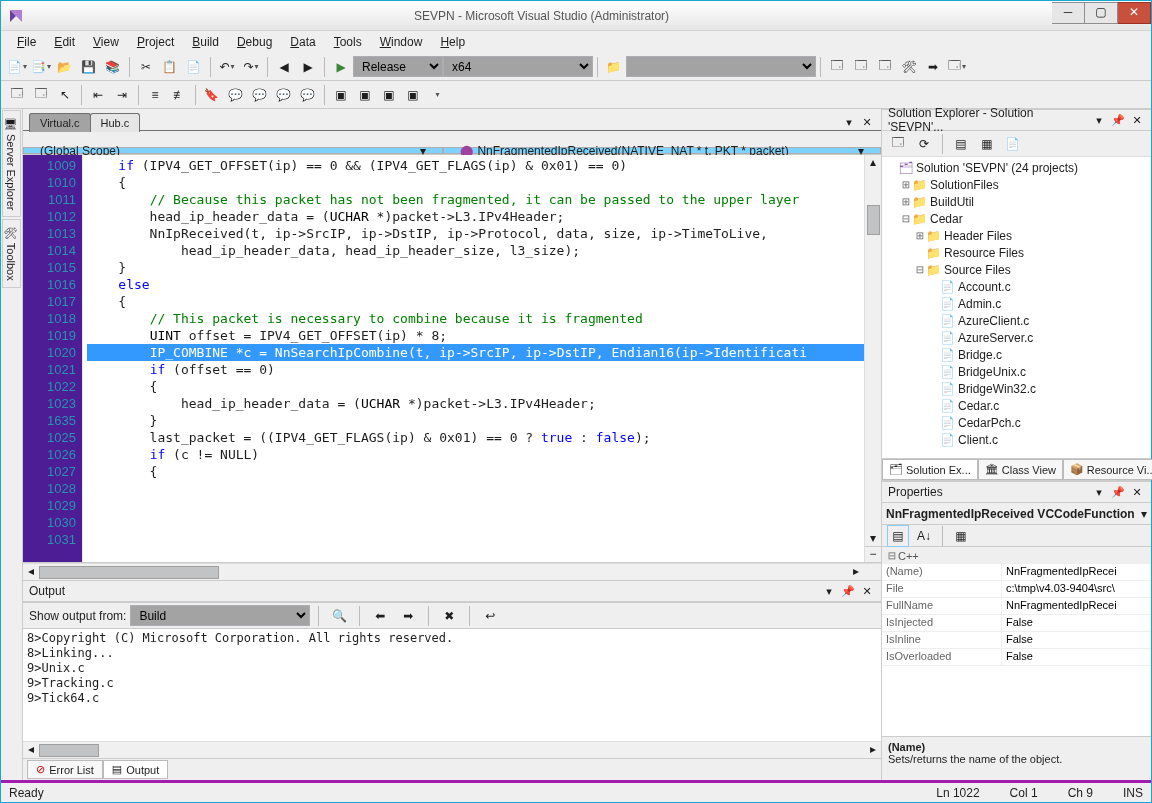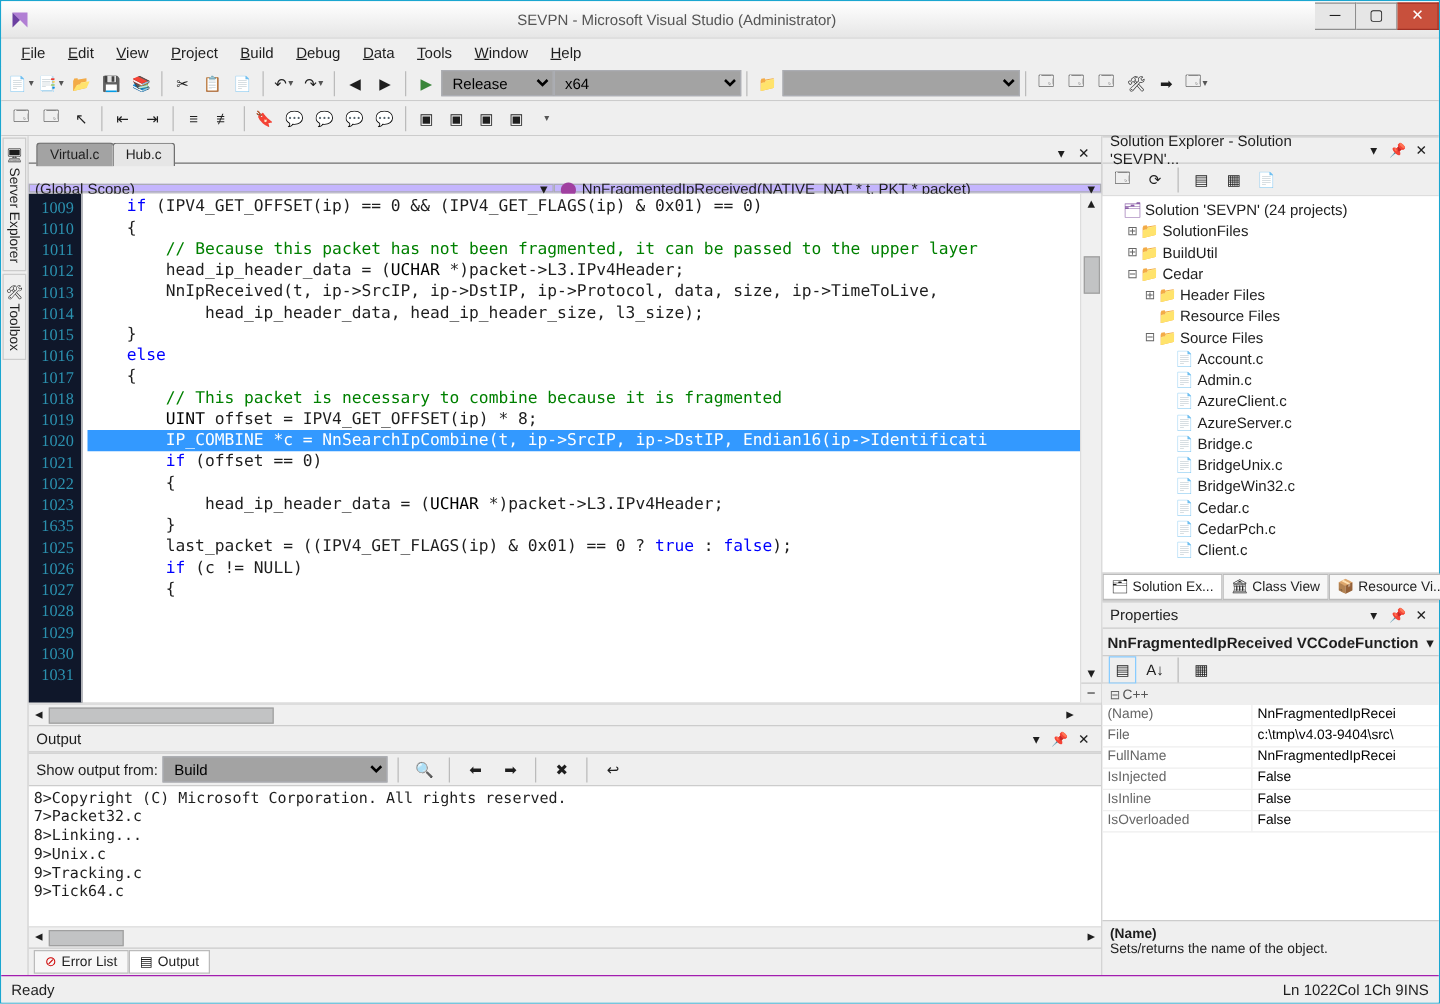--- a/index.html
+++ b/index.html
@@ -27,7 +27,7 @@
 .doc-tab.inactive { background:#e6e6e6; }
 .doc-tab-controls { margin-left:auto; display:flex; gap:2px; padding-right:6px;}
 .nav-bar { height: 24px; display:flex; border-bottom:1px solid #ccc;}
-.nav-combo { flex:1; border:1px solid #abadb3; background:#c4b5fd; display:flex; align-items:center; padding:0 4px; font-size:12px;margin-top:16px;}
+.nav-combo { flex:1; border:1px solid #abadb3; background:#7dd3fc; display:flex; align-items:center; padding:0 16px; font-size:12px;margin-top:16px;}
 .nav-combo .arrow { margin-left:auto;}
 .editor-wrap { flex:1; display:flex; min-height:0; background:white; border-bottom:1px solid #ccc;}
 .gutter { width: 43px; background:#0f172a; border-right:1px solid #e8e8e8; font-family: Liberation Serif, serif; font-size:13px; color:#2b91af; text-align:right; padding:2px 6px 0 0; line-height:17px; user-select:none;}

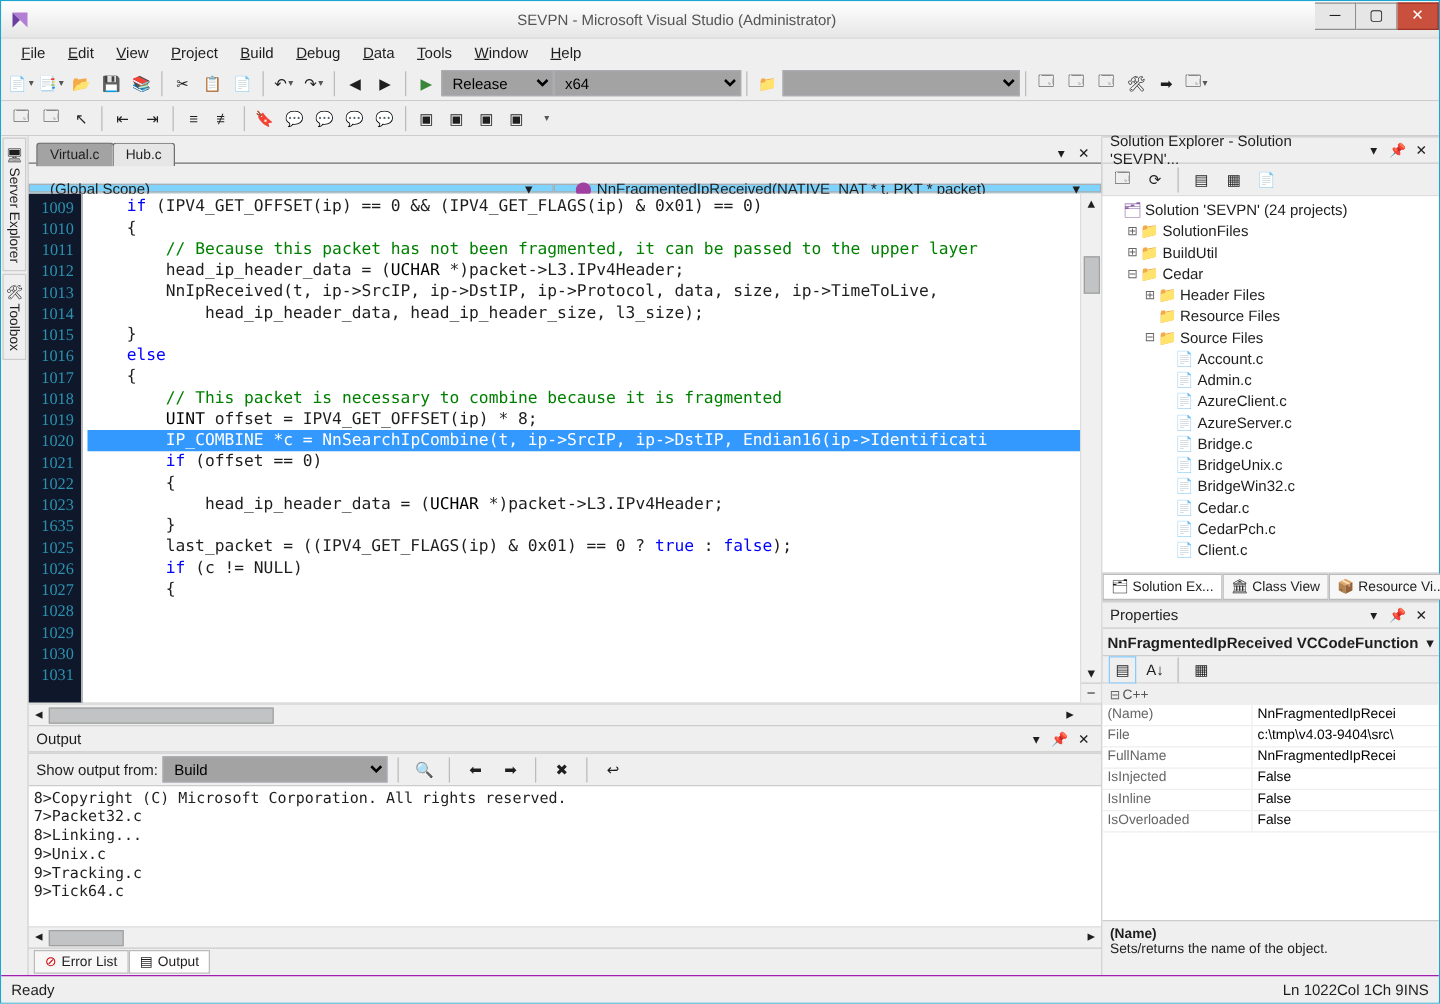--- a/index.html
+++ b/index.html
@@ -30,7 +30,7 @@
 .nav-combo { flex:1; border:1px solid #abadb3; background:#7dd3fc; display:flex; align-items:center; padding:0 16px; font-size:12px;margin-top:16px;}
 .nav-combo .arrow { margin-left:auto;}
 .editor-wrap { flex:1; display:flex; min-height:0; background:white; border-bottom:1px solid #ccc;}
-.gutter { width: 43px; background:#0f172a; border-right:1px solid #e8e8e8; font-family: Liberation Serif, serif; font-size:13px; color:#2b91af; text-align:right; padding:2px 6px 0 0; line-height:17px; user-select:none;}
+.gutter { width: 60px; background:#4c1d95; border-right:1px solid #e8e8e8; font-family: Liberation Sans, sans-serif; font-size:13px; color:#2b91af; text-align:right; padding:2px 6px 0 0; line-height:17px; user-select:none;}
 .code { flex:1; font-family: Consolas, monospace; font-size:13px; line-height:17px; padding:2px 0 0 4px; white-space:pre; overflow:hidden; position:relative;}
 .vscroll { width:17px; background:#f0f0f0; border-left:1px solid #ddd; position:relative;}
 .vscroll .thumb { position:absolute; left:2px; width:13px; background:#c2c3c4; border:1px solid #a0a0a0;}

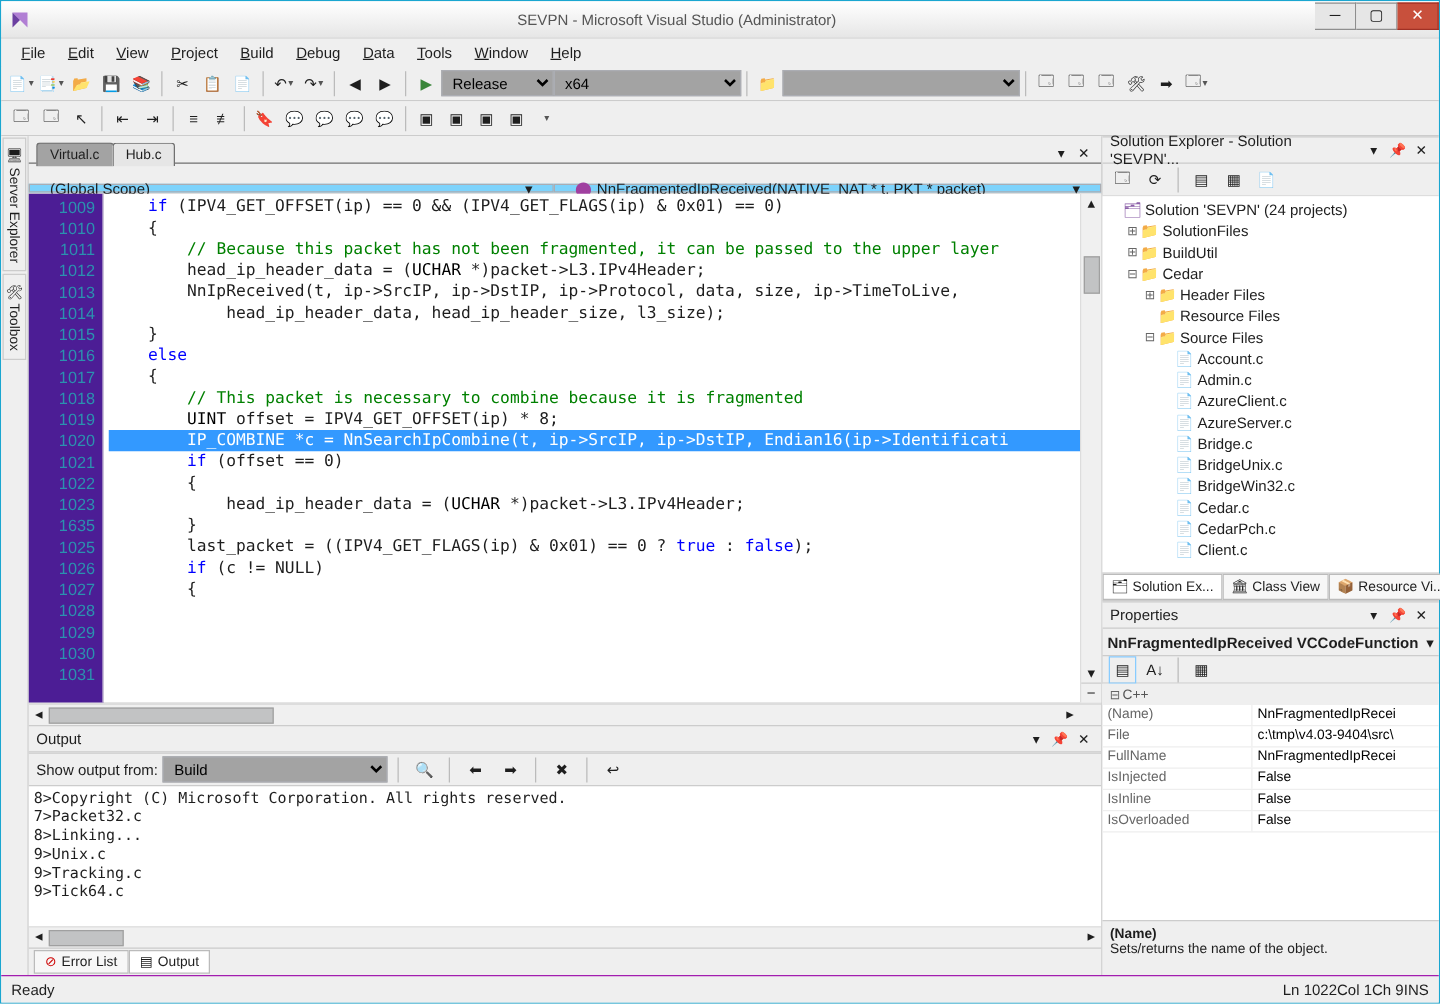--- a/index.html
+++ b/index.html
@@ -260,7 +260,6 @@
         <div class="output-body">
           <div id="outlines" style="flex:1">
               <div>8&gt;Copyright (C) Microsoft Corporation.  All rights reserved.</div>
-              <div>7&gt;Packet32.c</div>
               <div>8&gt;Linking...</div>
               <div>9&gt;Unix.c</div>
               <div>9&gt;Tracking.c</div>

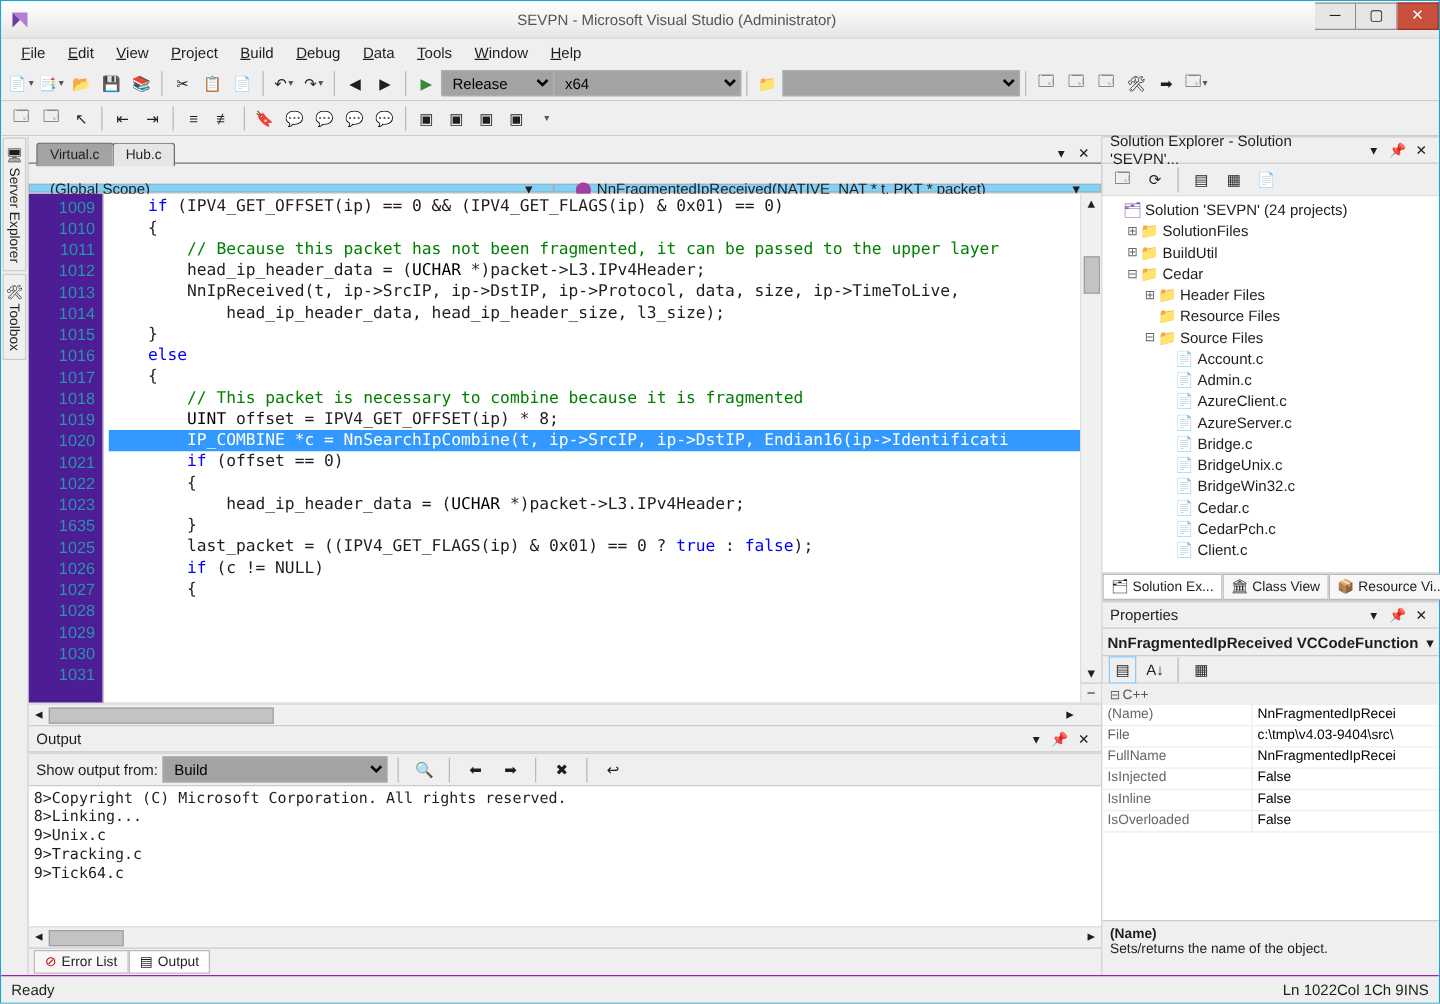--- a/index.html
+++ b/index.html
@@ -49,7 +49,7 @@
 .output-toolbar { height:26px; background:#efefef; display:flex; align-items:center; padding:0 6px; gap:4px; border-top:1px solid #ccc;}
 .output-tabs { height:22px; background:#efefef; display:flex; align-items:center; padding:0 4px; gap:0px; border-top:1px solid #ccc;}
 .out-tab { padding:2px 8px; border:1px solid #bbb; background:#f7f7f7; font-size:11px; cursor:pointer; display:flex; align-items:center; gap:4px;}
-.statusbar { height:22px; background:#efefef; border-top:1px solid #a21caf; display:flex; align-items:center; padding:0 8px; font-size:12px;}
+.statusbar { height:22px; background:#efefef; border-top:3px solid #a21caf; display:flex; align-items:center; padding:0 8px; font-size:12px;}
 .statusbar .s-right { margin-left:auto; display:flex; }
 .se-toolbar { height:26px; display:flex; align-items:center; gap:2px; padding:0 4px; border-bottom:1px solid #ddd;}
 .se-tree { flex:1; background:white; overflow:auto; font-size:12px; padding:2px 0;}

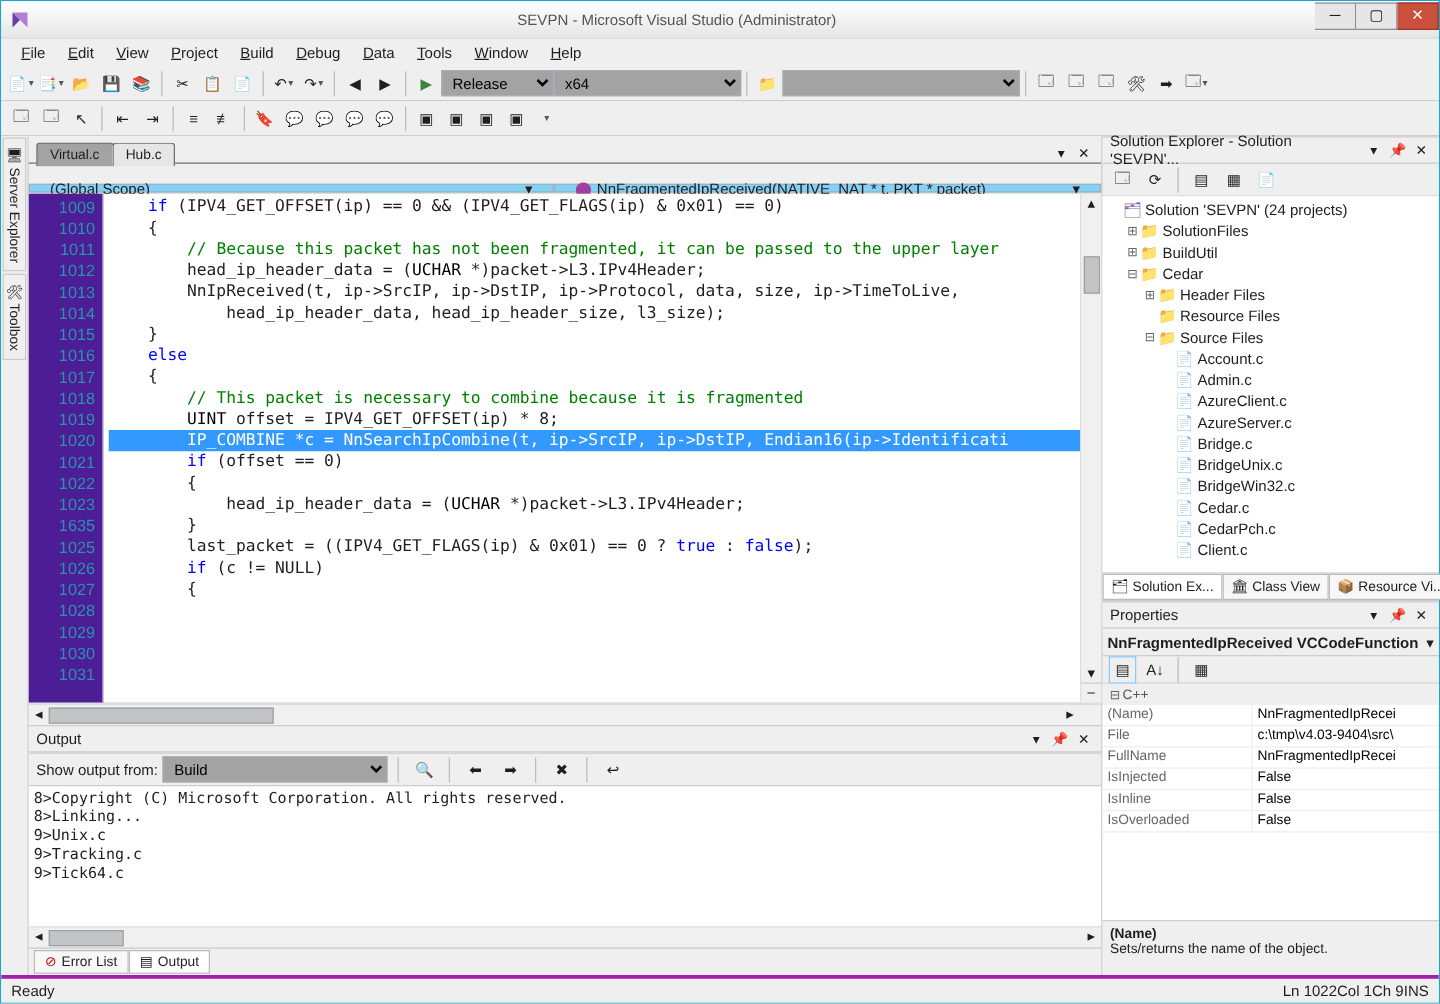--- a/index.html
+++ b/index.html
@@ -50,7 +50,7 @@
 .output-tabs { height:22px; background:#efefef; display:flex; align-items:center; padding:0 4px; gap:0px; border-top:1px solid #ccc;}
 .out-tab { padding:2px 8px; border:1px solid #bbb; background:#f7f7f7; font-size:11px; cursor:pointer; display:flex; align-items:center; gap:4px;}
 .statusbar { height:22px; background:#efefef; border-top:3px solid #a21caf; display:flex; align-items:center; padding:0 8px; font-size:12px;}
-.statusbar .s-right { margin-left:auto; display:flex; }
+.statusbar .s-right { margin-left:auto; display:flex; gap:30px;}
 .se-toolbar { height:26px; display:flex; align-items:center; gap:2px; padding:0 4px; border-bottom:1px solid #ddd;}
 .se-tree { flex:1; background:white; overflow:auto; font-size:12px; padding:2px 0;}
 .tree-row { display:flex; align-items:center; height:17px; padding-left:4px; cursor:pointer; white-space:nowrap;}

